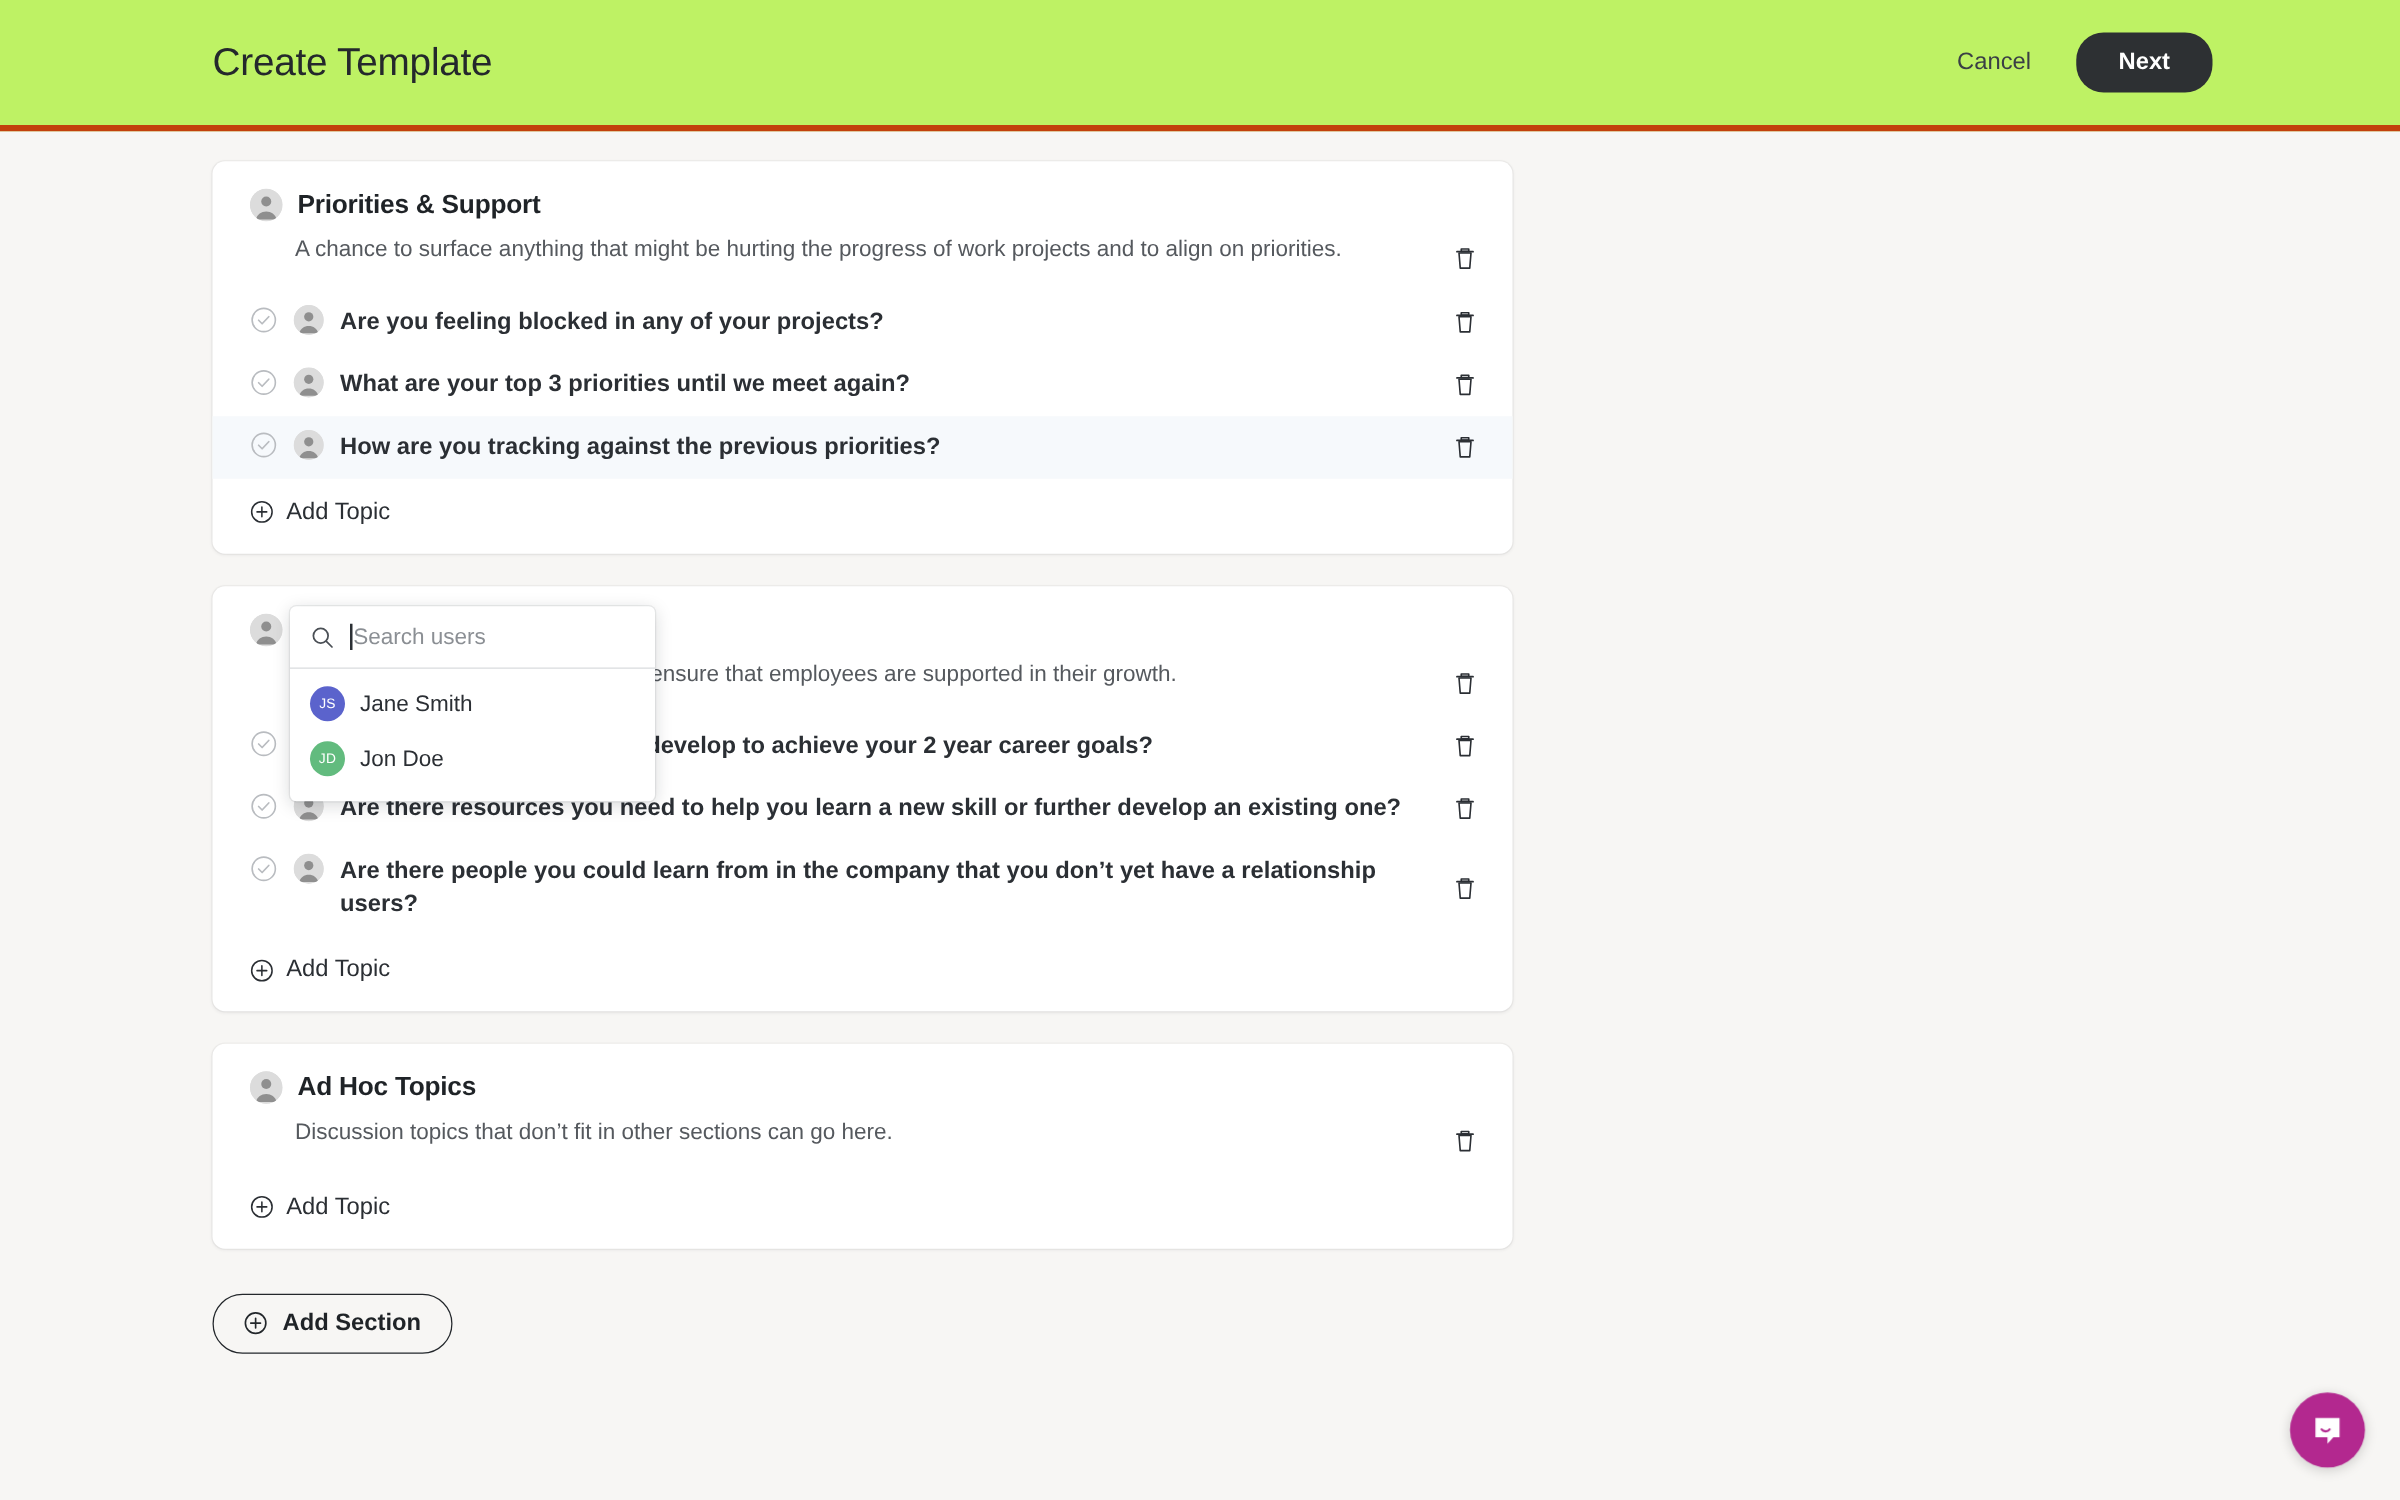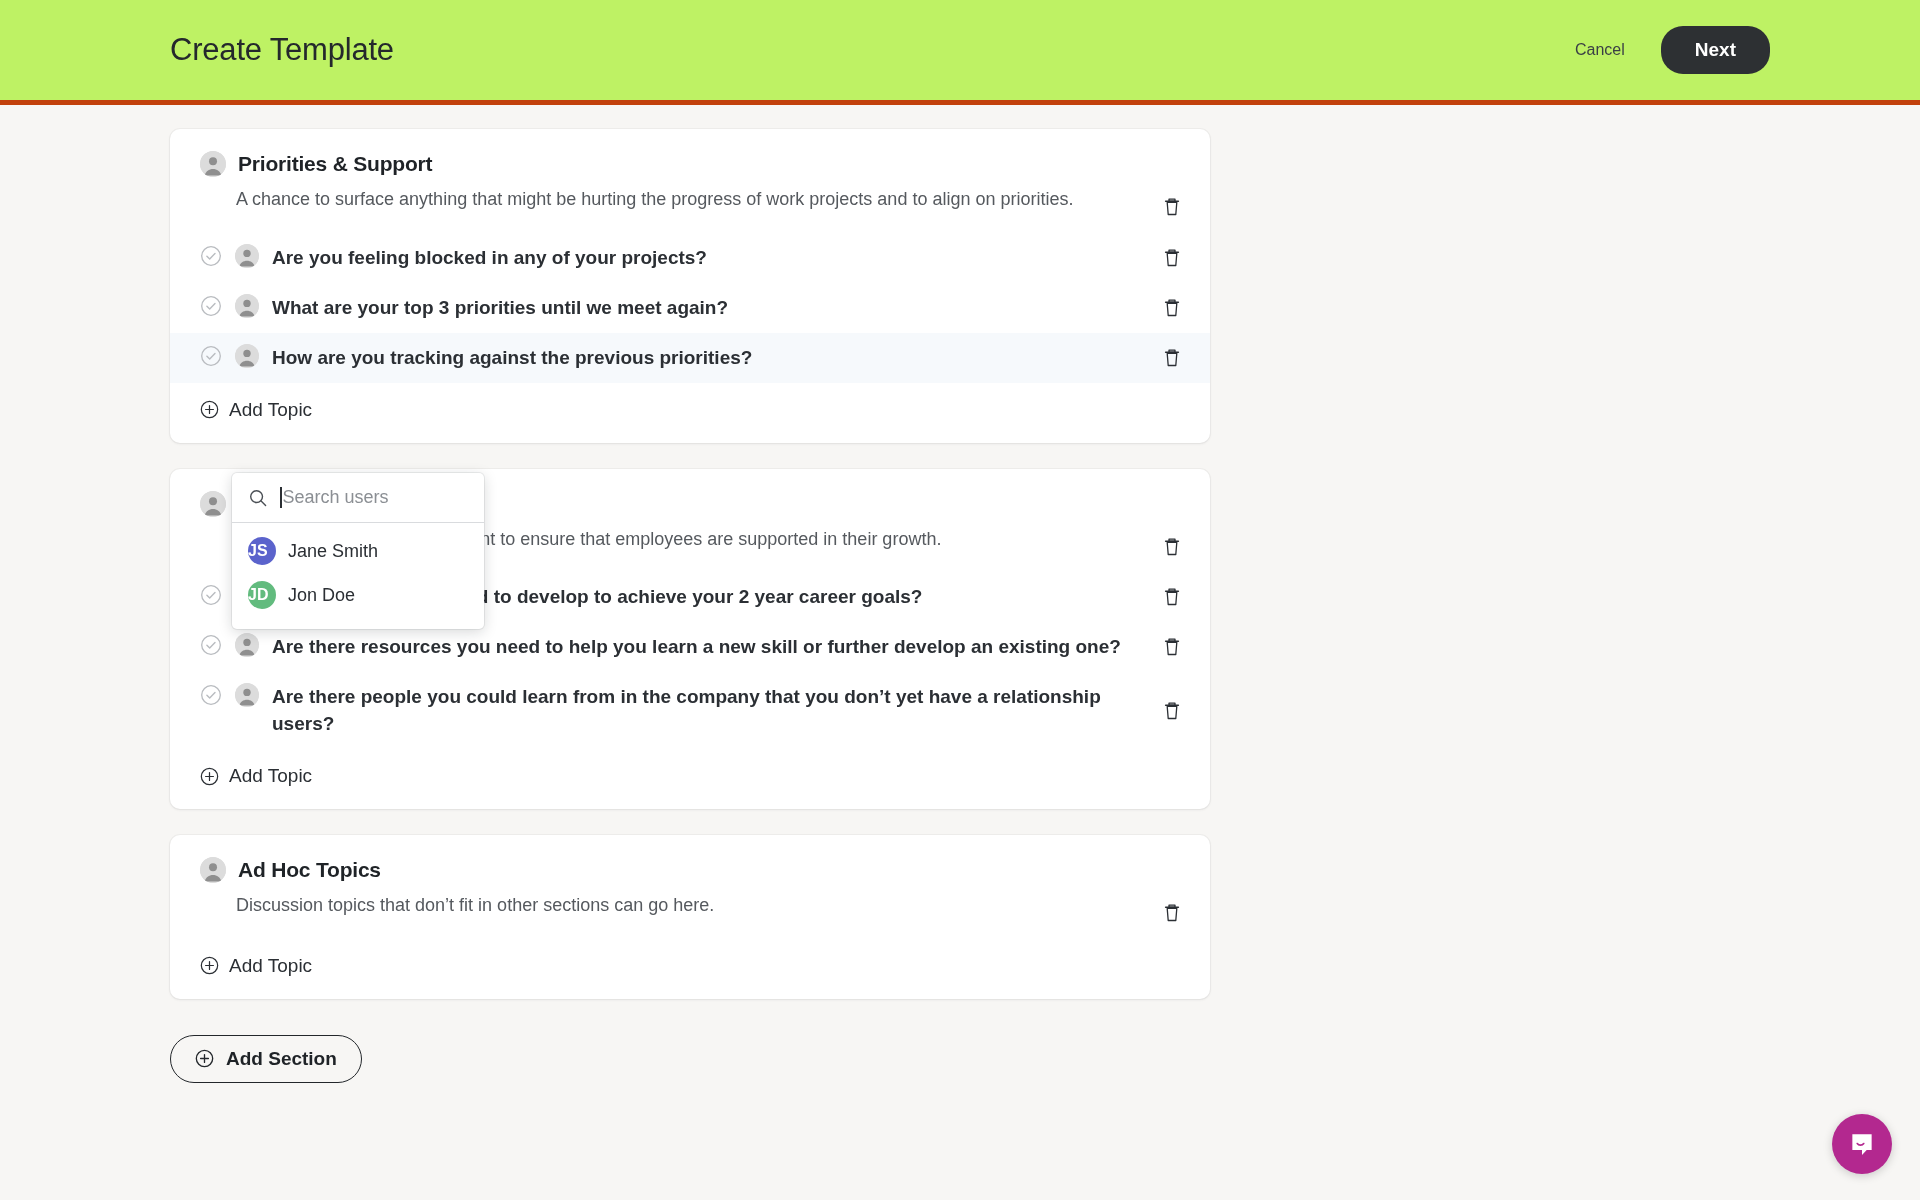--- a/index.html
+++ b/index.html
@@ -42,7 +42,7 @@
     padding-right: 110px;
   }
   .btn-cancel {
-    font-size: 16px;
+    font-size: 19px;
     color: #3a3f45;
     background: none;
     border: none;

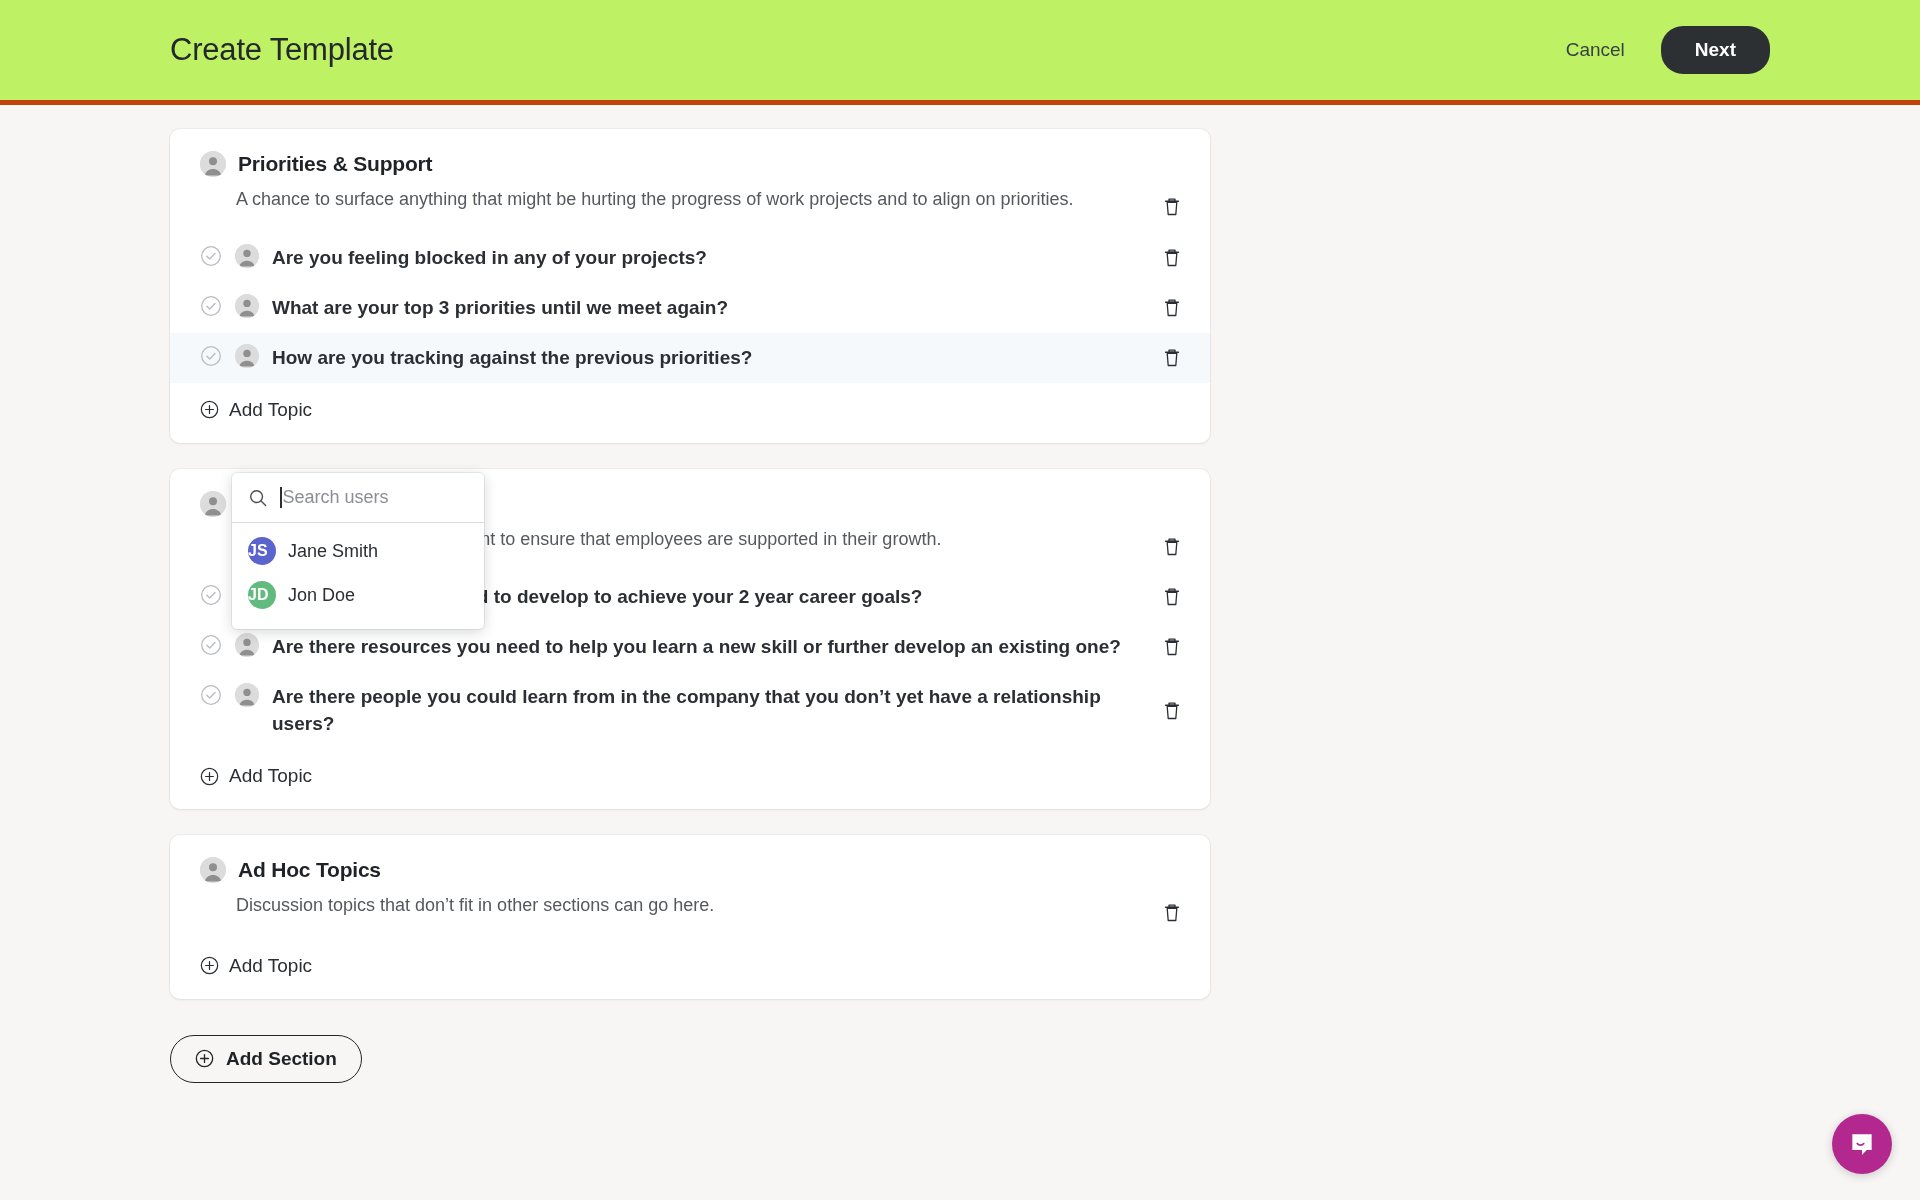--- a/index.html
+++ b/index.html
@@ -198,8 +198,8 @@
   .user-popup {
     position: absolute;
     left: 232px;
-    top: 368px;
-    width: 252px;
+    top: 380px;
+    width: 292px;
     background: #ffffff;
     border-radius: 5px;
     box-shadow: 0 3px 14px rgba(20,24,30,0.17), 0 0 0 1px rgba(20,24,30,0.07);

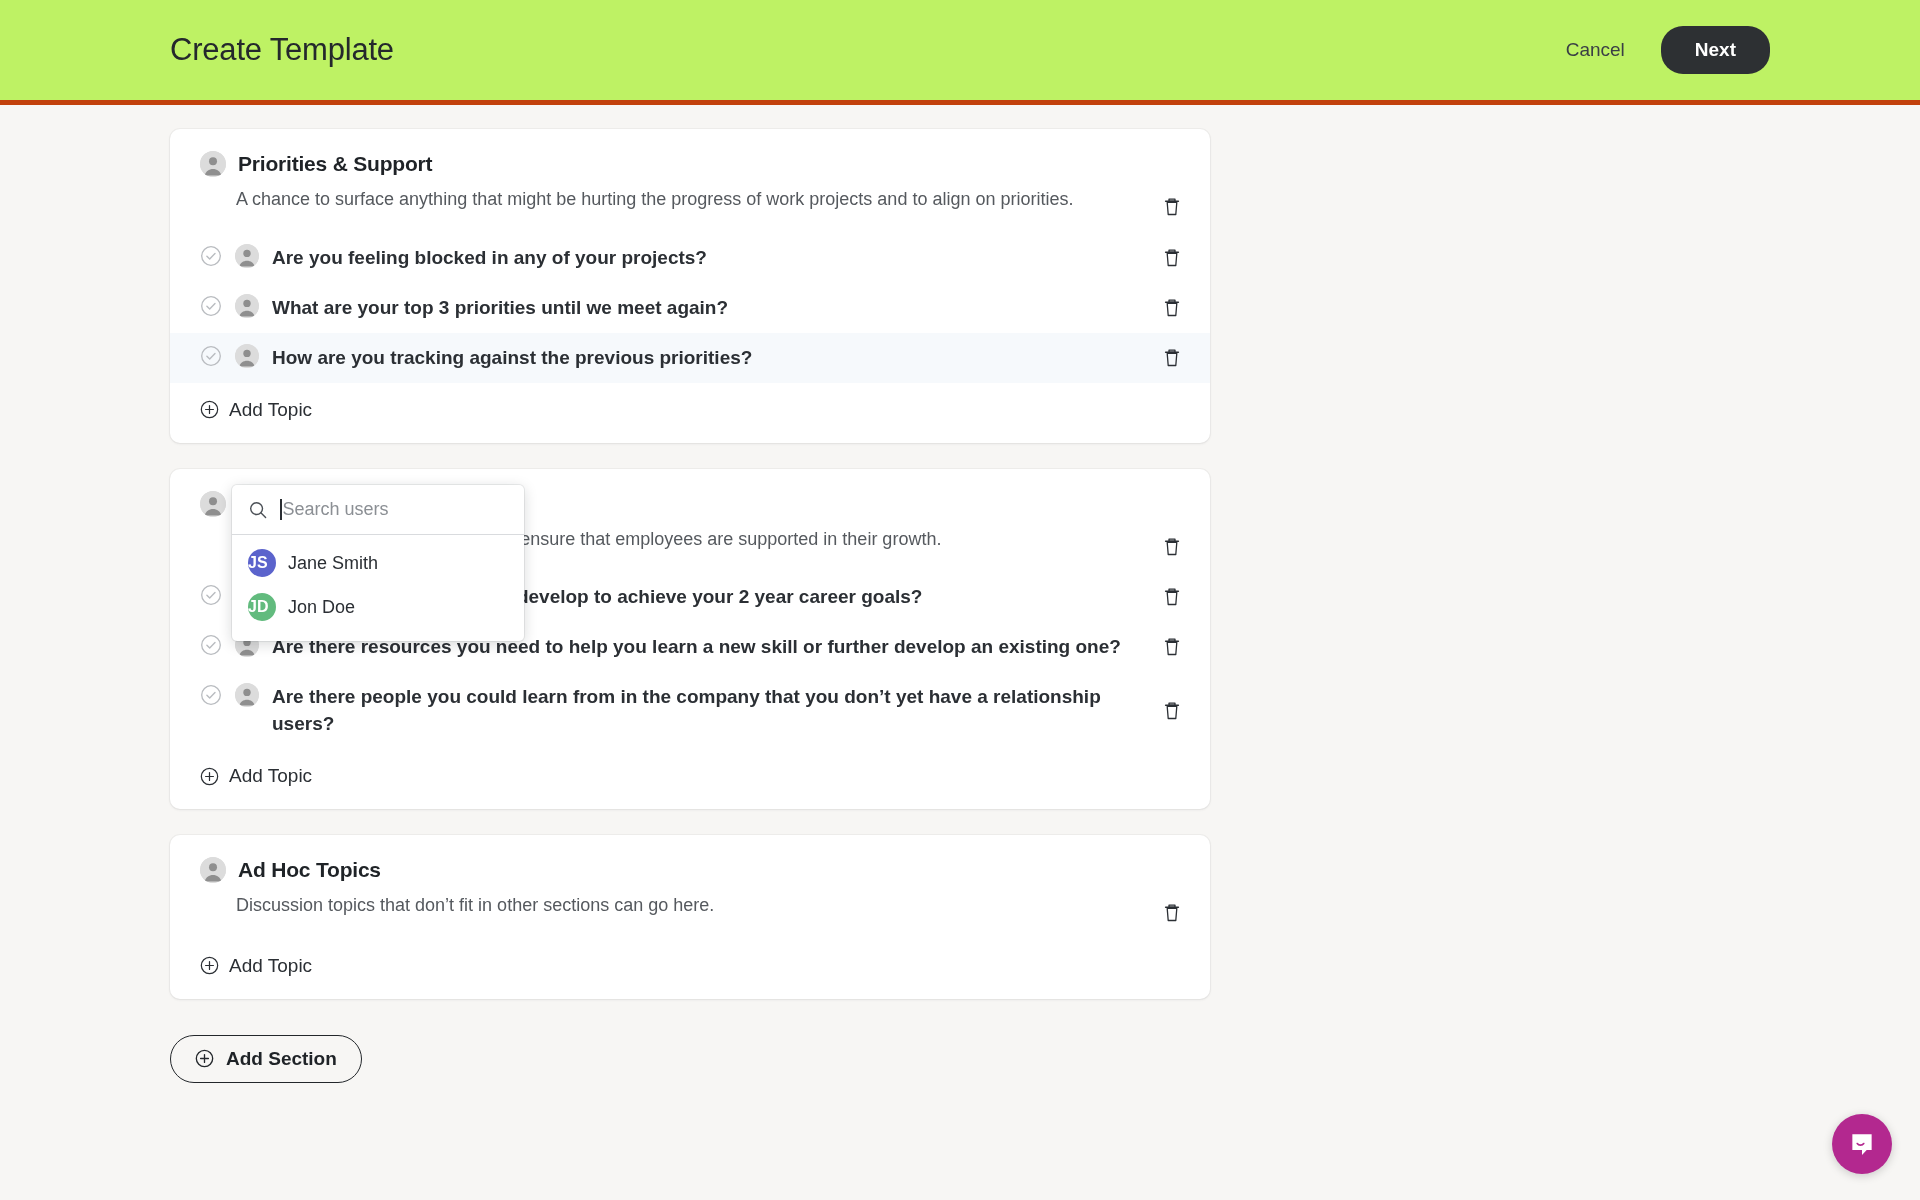--- a/index.html
+++ b/index.html
@@ -242,11 +242,11 @@
     width: 28px; height: 28px;
     border-radius: 50%;
     color: #ffffff;
-    font-size: 16px;
-    font-weight: 700;
-    display: flex;
-    align-items: center;
-    justify-content: flex-start;
+    font-size: 11px;
+    font-weight: 400;
+    display: flex;
+    align-items: center;
+    justify-content: center;
     flex: none;
     letter-spacing: 0.2px;
   }

